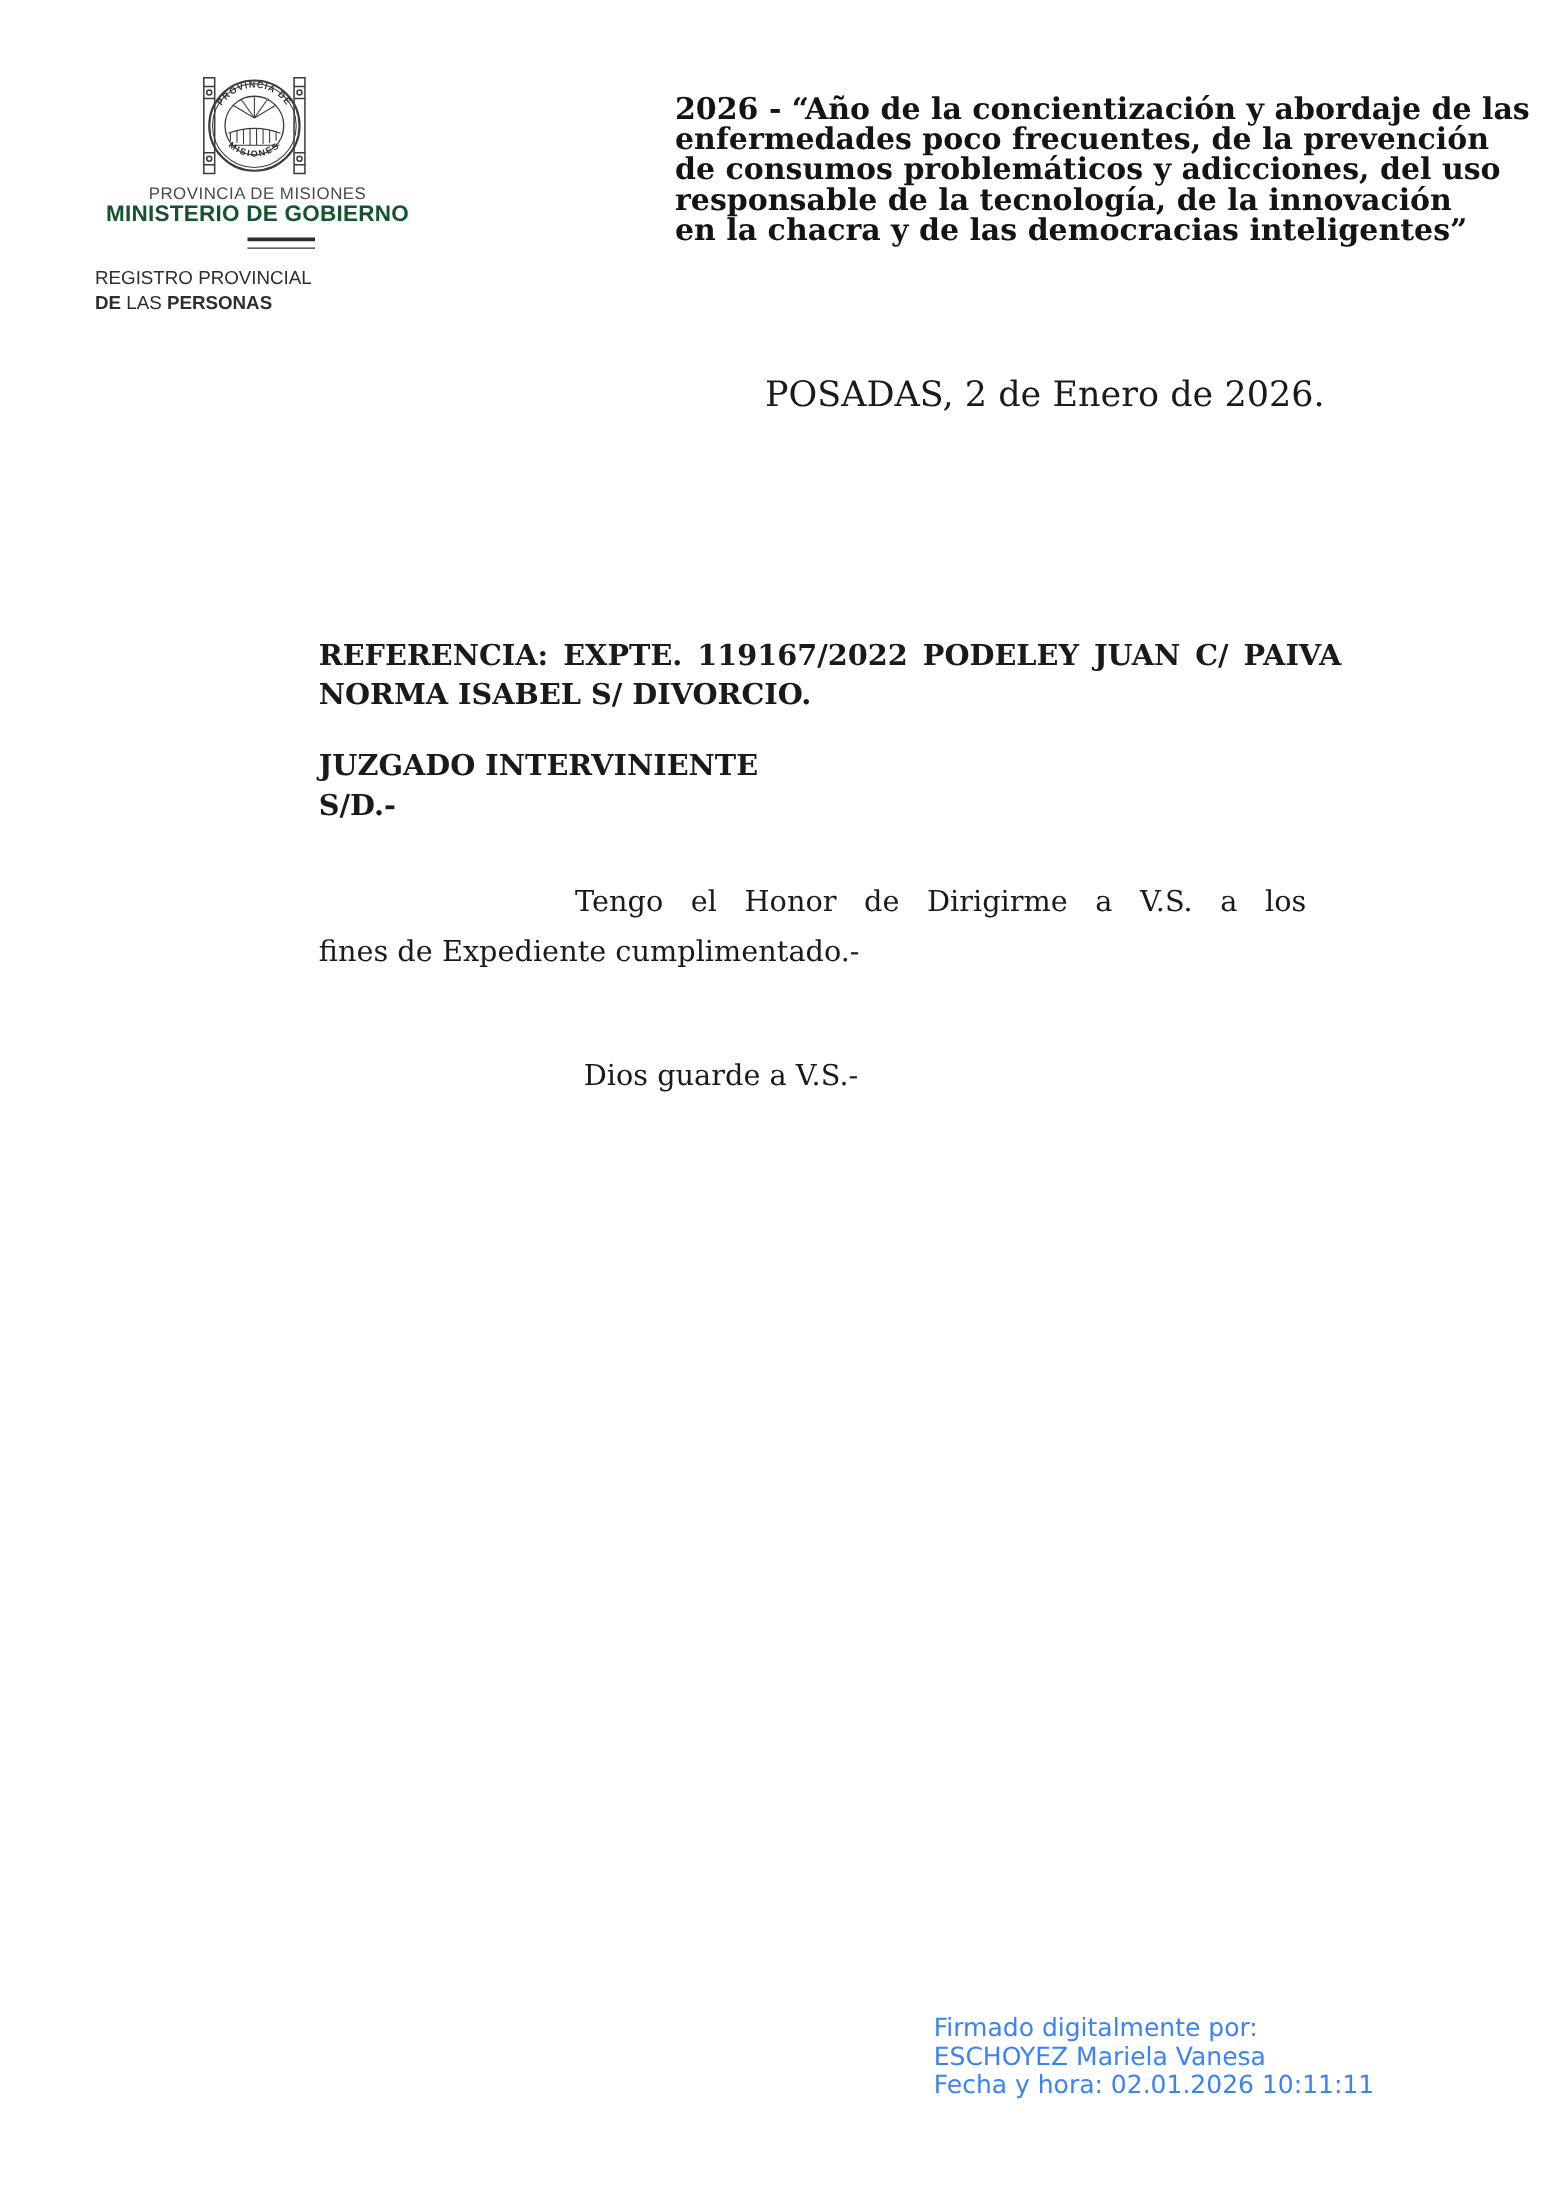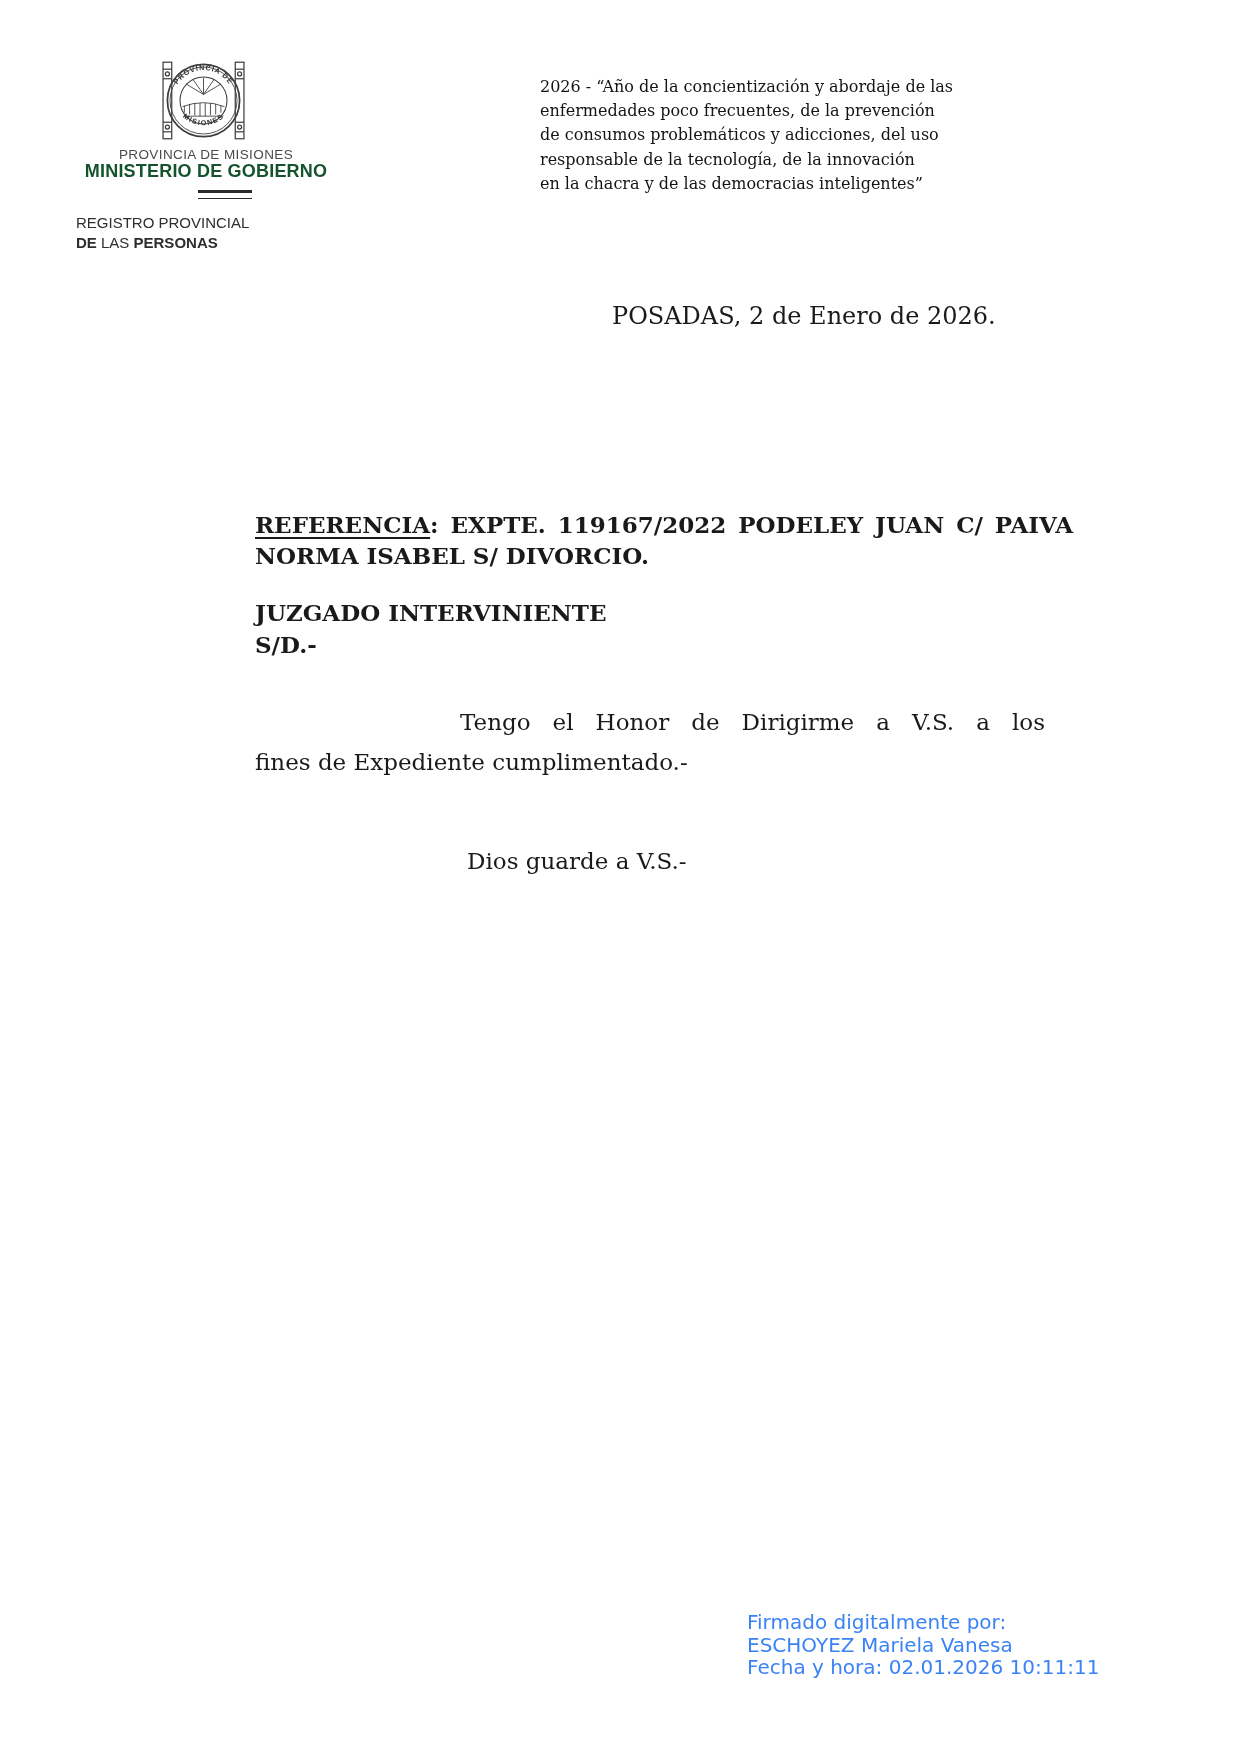--- a/index.html
+++ b/index.html
@@ -24,7 +24,7 @@
 
   
   .motto{left:540px;top:75px;width:600px;text-align:left;
-         font-weight:normal;font-size:16px;line-height:24.2px;color:#141414;}
+         font-weight:bold;font-size:24px;line-height:24.2px;color:#141414;}
   .motto div{white-space:nowrap;}
 
   

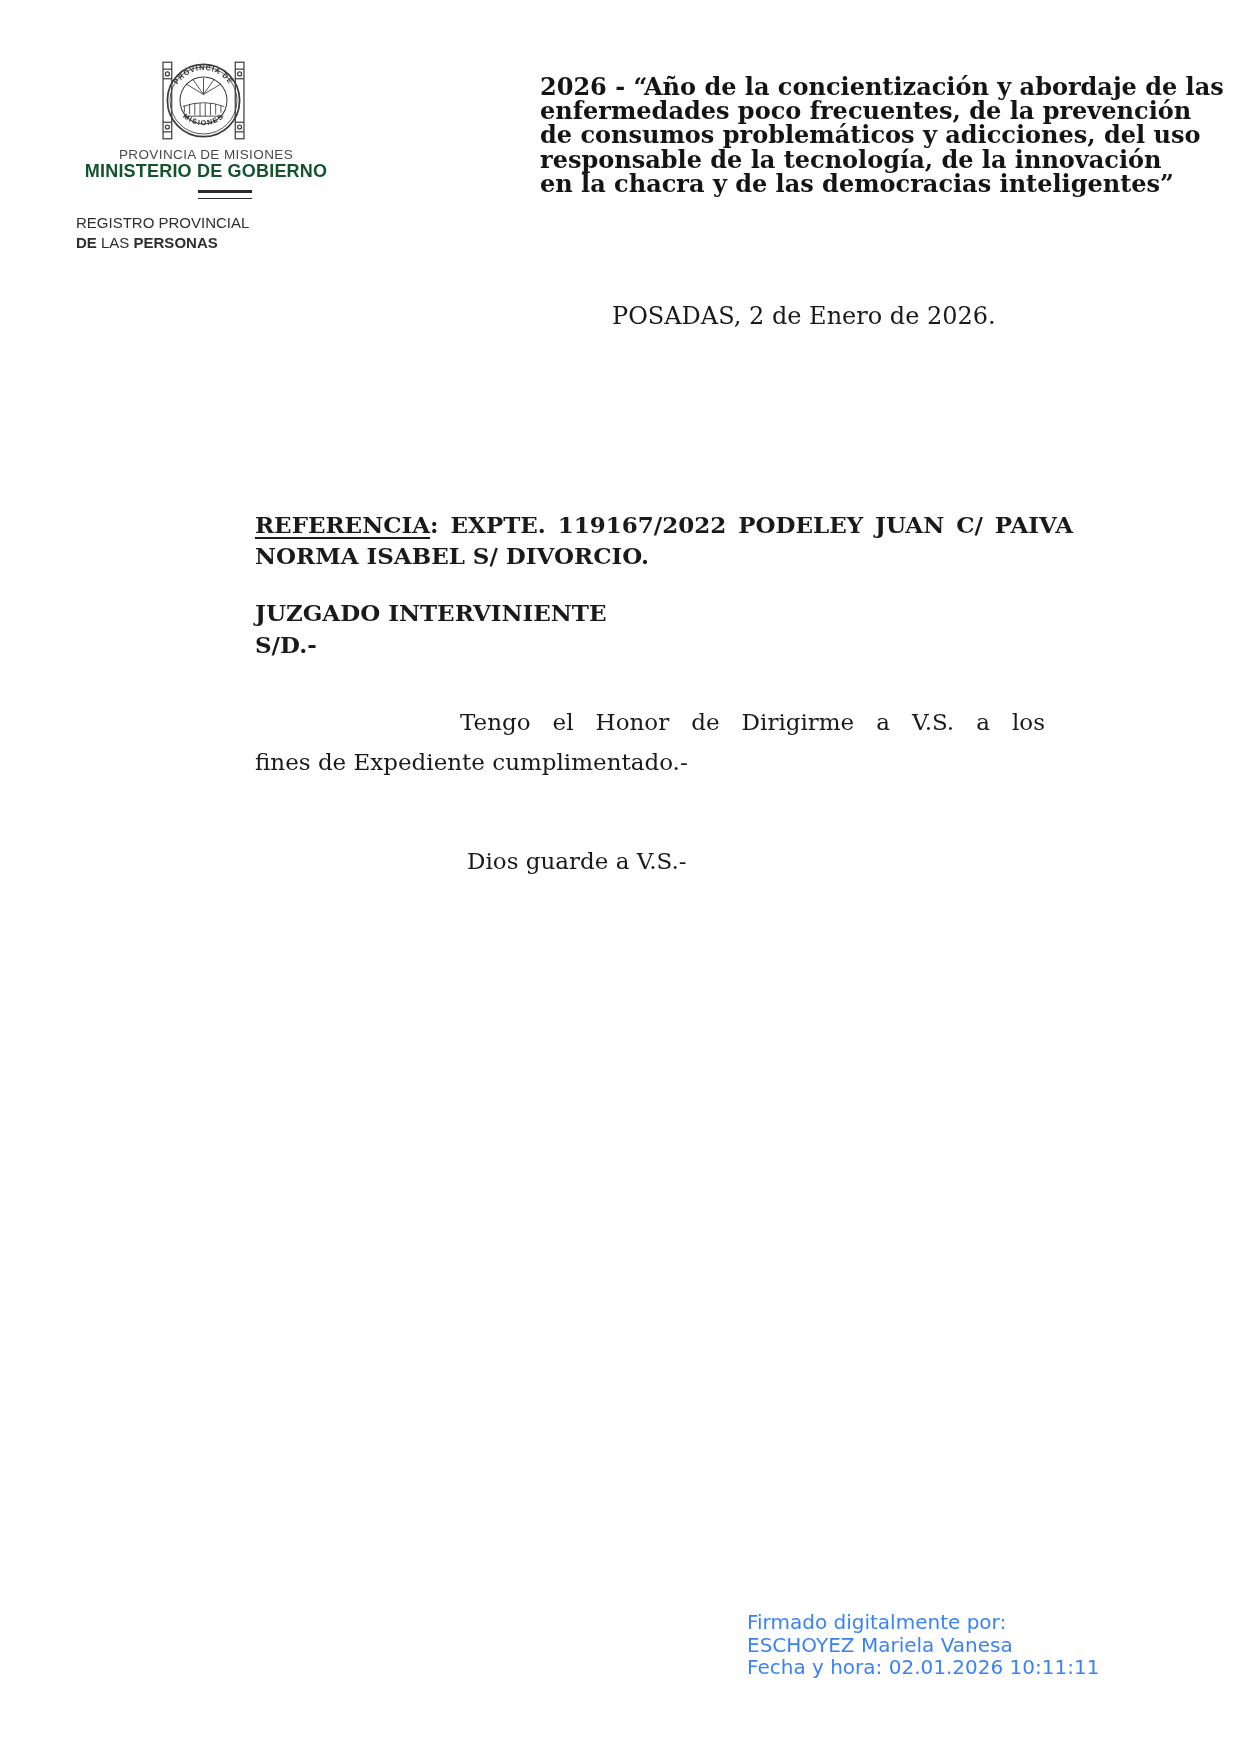--- a/index.html
+++ b/index.html
@@ -28,7 +28,7 @@
   .motto div{white-space:nowrap;}
 
   
-  .dateline{left:612px;top:302px;font-size:24px;line-height:28px;white-space:nowrap;}
+  .dateline{left:612px;top:302px;font-size:28px;line-height:28px;white-space:nowrap;}
 
   .ref{left:255px;top:510px;width:818px;font-weight:bold;font-size:23px;line-height:30.5px;}
   .ref .l1{text-align:justify;text-align-last:justify;}

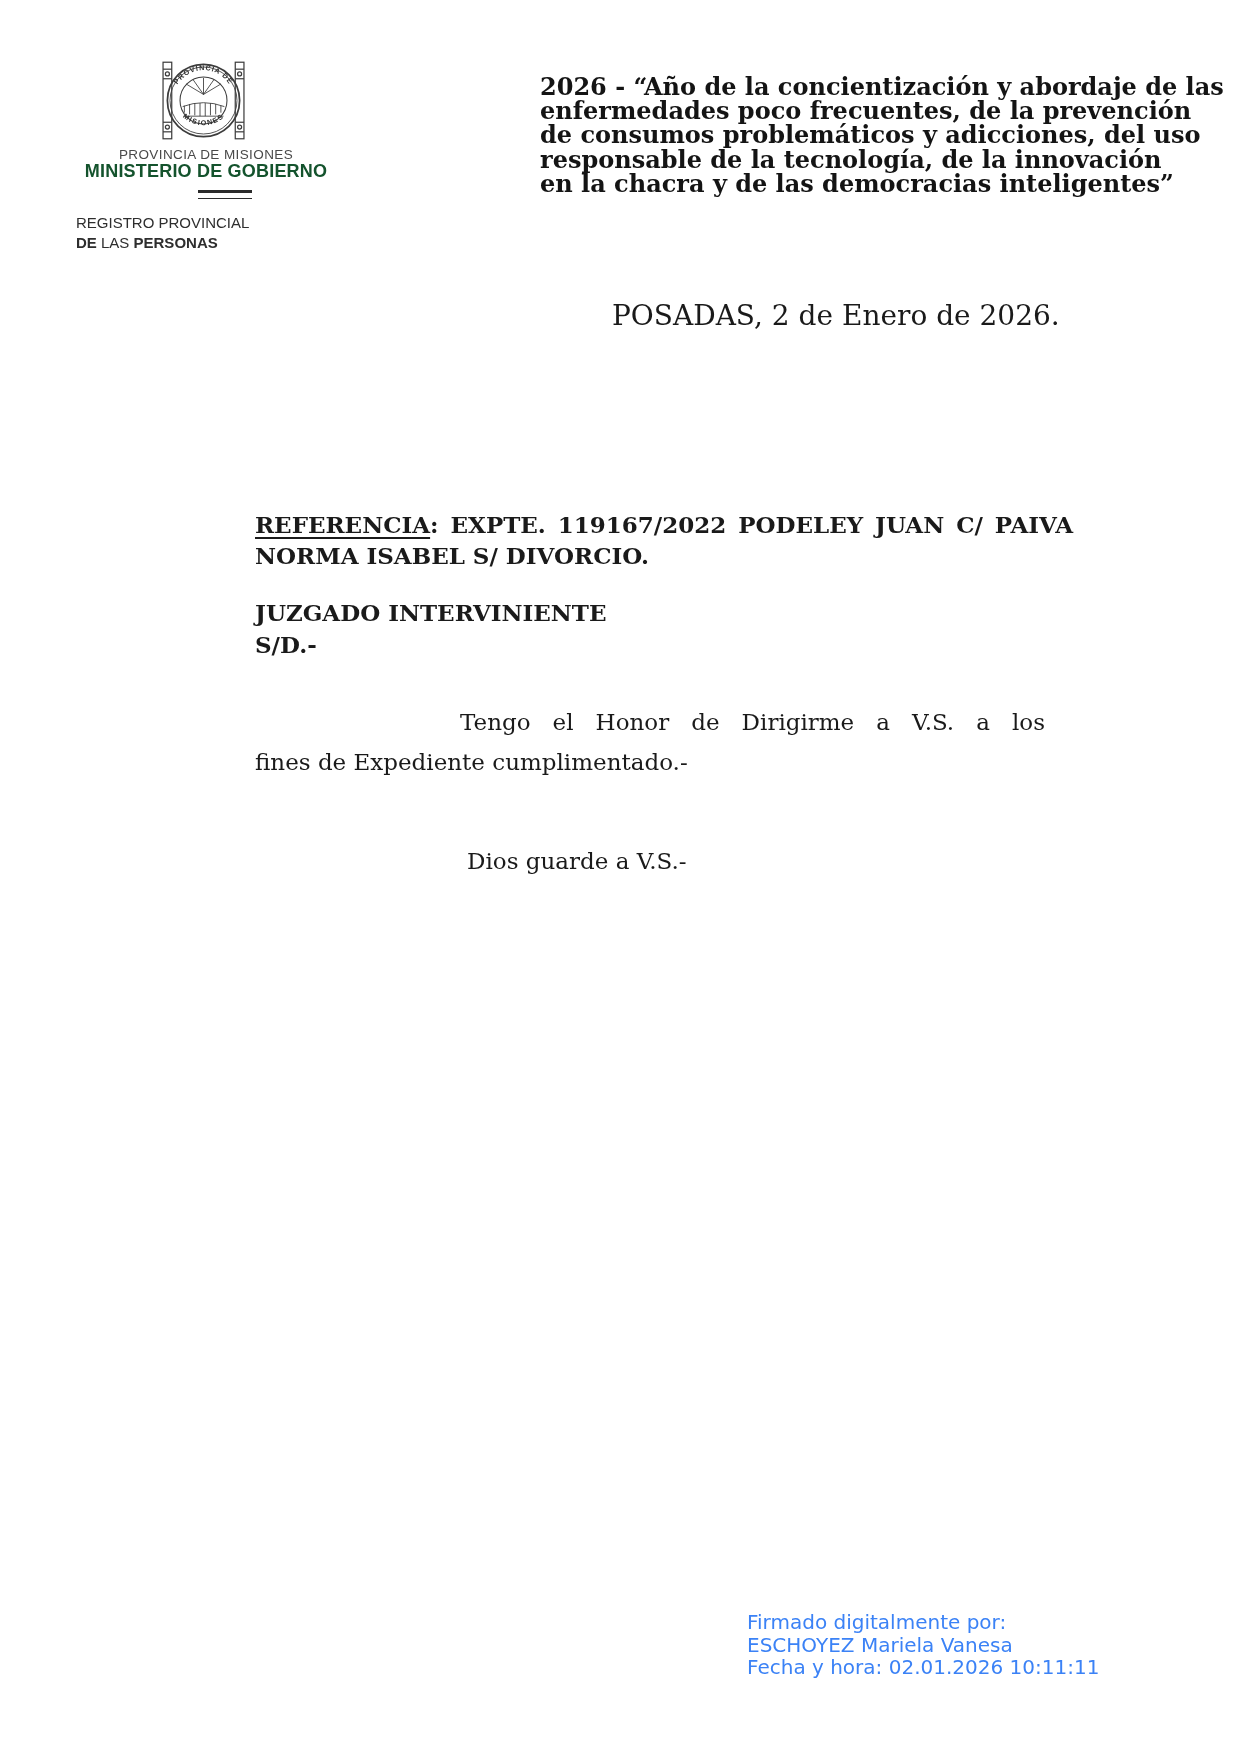--- a/index.html
+++ b/index.html
@@ -32,7 +32,7 @@
 
   .ref{left:255px;top:510px;width:818px;font-weight:bold;font-size:23px;line-height:30.5px;}
   .ref .l1{text-align:justify;text-align-last:justify;}
-  .und{text-decoration:underline;text-decoration-thickness:2px;text-underline-offset:4px;}
+  .und{text-decoration-thickness:2px;text-underline-offset:4px;}
 
   .court{left:255px;top:597px;font-weight:bold;font-size:23px;line-height:32px;}
 

